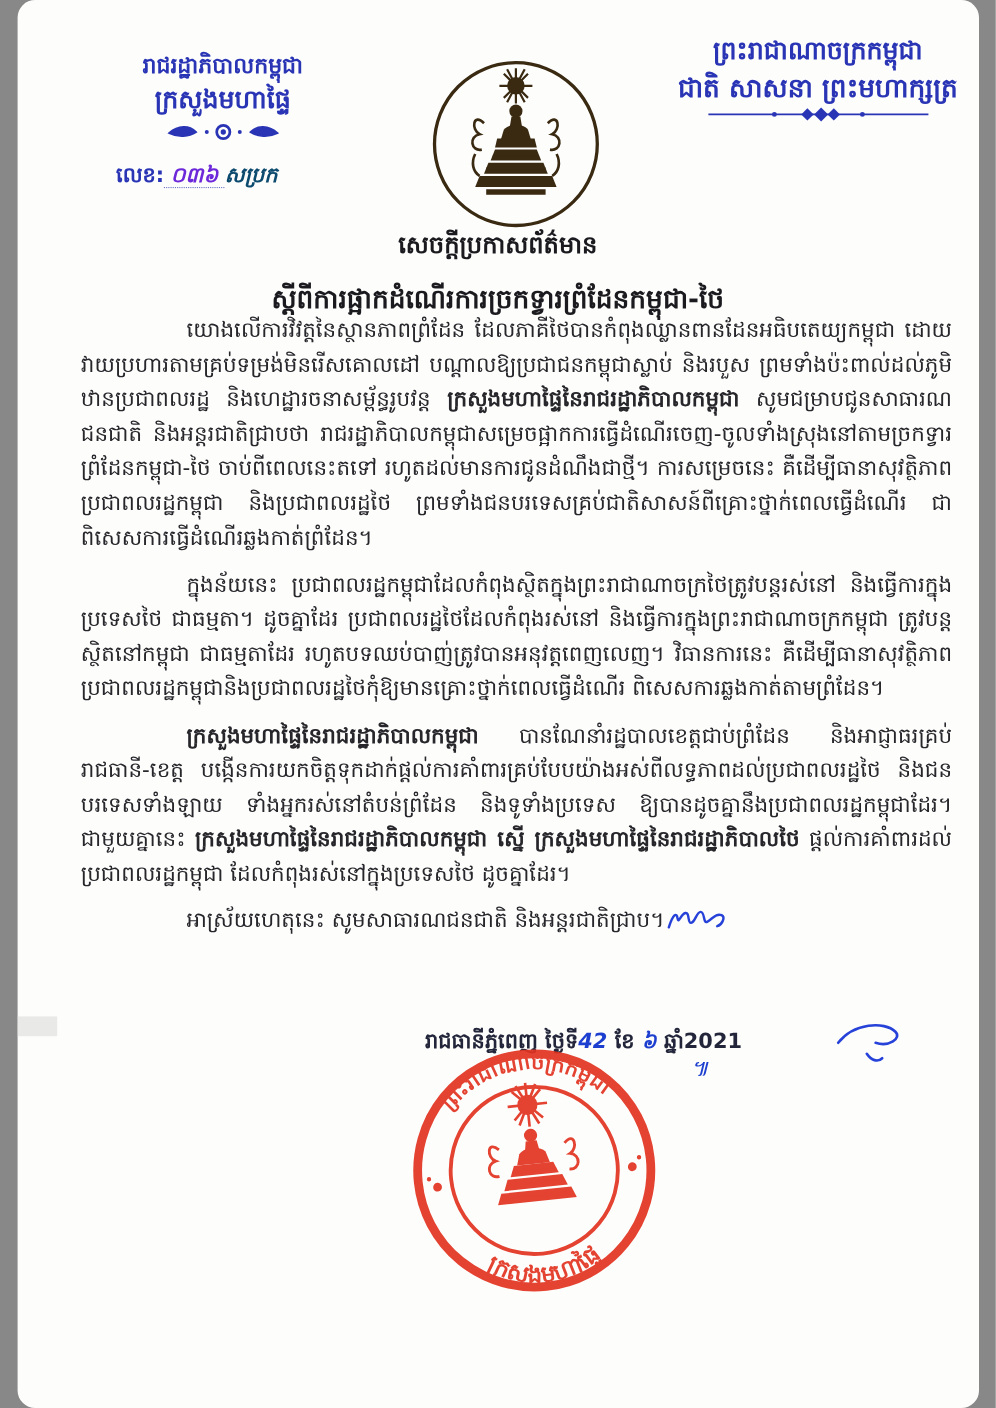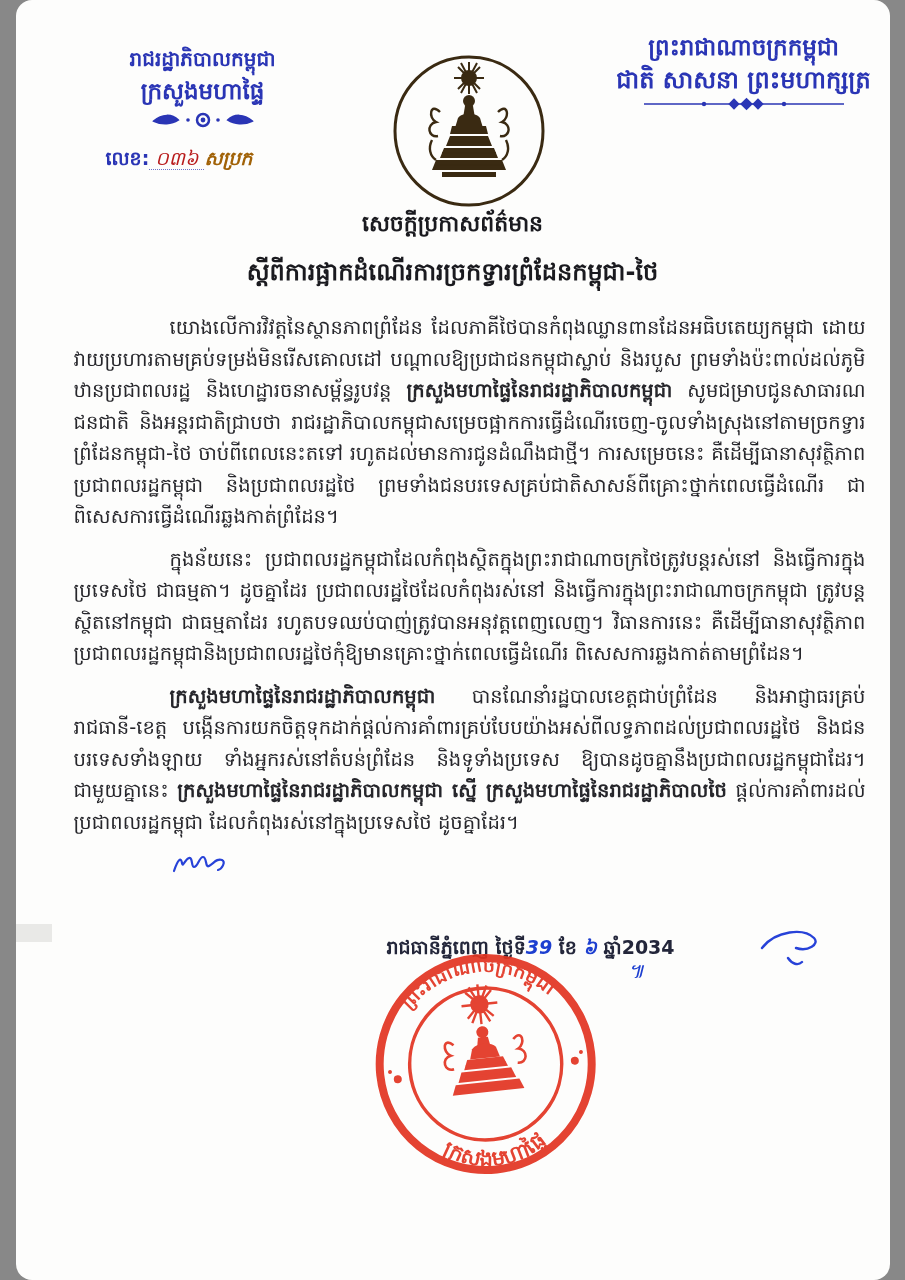--- a/index.html
+++ b/index.html
@@ -14,7 +14,7 @@
   .hdr-left .l2{font-size:23px;font-weight:700;line-height:34px;}
   .hdr-flourish{margin-top:4px;}
   .docno{margin-top:14px;font-size:19px;font-weight:700;color:#2a35b5;text-align:left;padding-left:42px;white-space:nowrap;}
-  .docno .hwv{font-weight:400;color:#b91c1c;border-bottom:1px dotted #6b74c9;padding:0 6px;font-style:italic;}
+  .docno .hwv{font-weight:700;color:#6d28d9;border-bottom:1px dotted #6b74c9;padding:0 6px;font-style:italic;}
   .docno .hws{font-weight:600;color:#a16207;font-style:italic;margin-top:12px;}
   .hdr-right{position:absolute;left:568px;top:30px;width:320px;text-align:center;color:#2a35b5;}
   .hdr-right .l1{font-size:23px;font-weight:700;line-height:34px;}

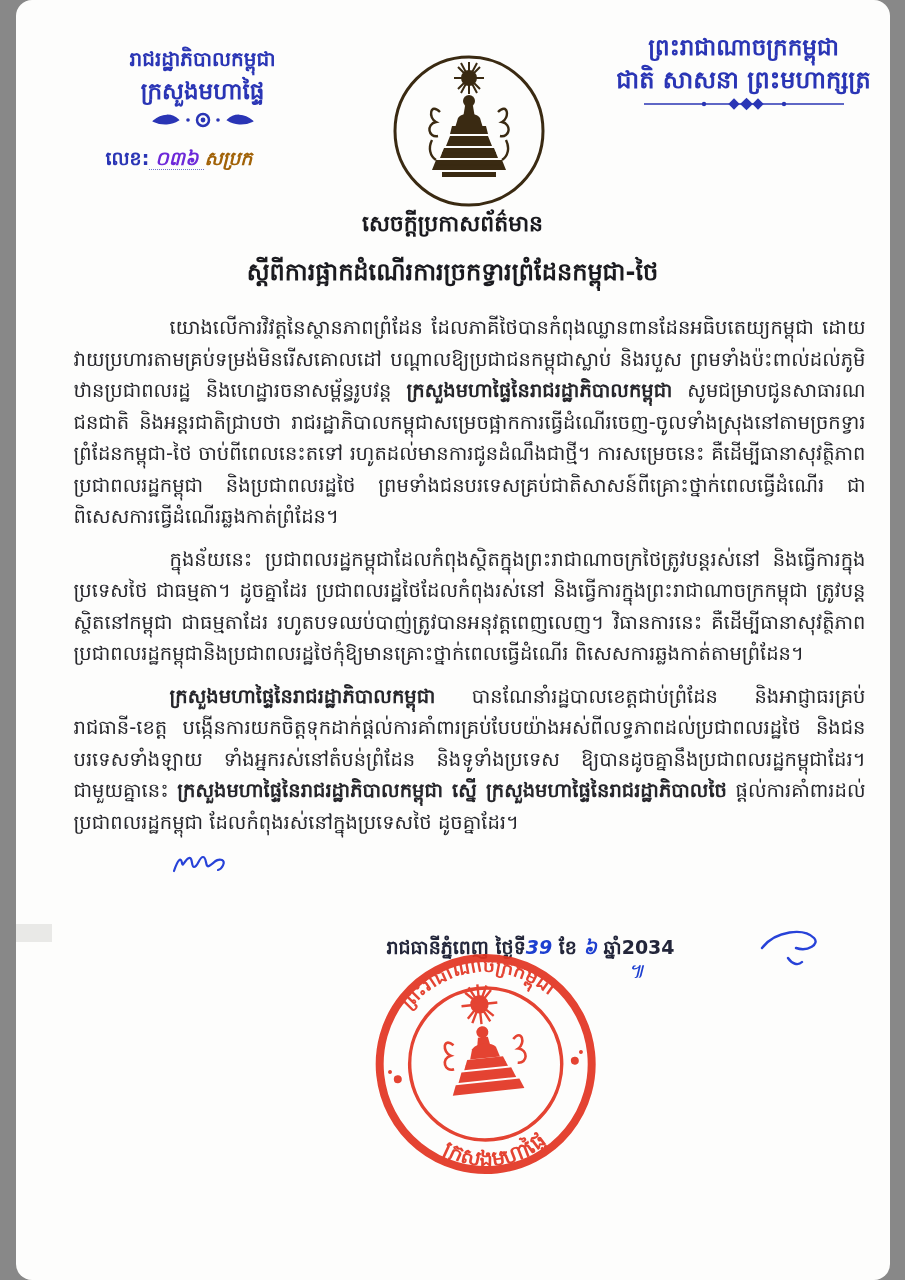--- a/index.html
+++ b/index.html
@@ -15,7 +15,7 @@
   .hdr-flourish{margin-top:4px;}
   .docno{margin-top:14px;font-size:19px;font-weight:700;color:#2a35b5;text-align:left;padding-left:42px;white-space:nowrap;}
   .docno .hwv{font-weight:700;color:#6d28d9;border-bottom:1px dotted #6b74c9;padding:0 6px;font-style:italic;}
-  .docno .hws{font-weight:600;color:#a16207;font-style:italic;margin-top:12px;}
+  .docno .hws{font-weight:600;color:#0c4a6e;font-style:italic;margin-top:12px;}
   .hdr-right{position:absolute;left:568px;top:30px;width:320px;text-align:center;color:#2a35b5;}
   .hdr-right .l1{font-size:23px;font-weight:700;line-height:34px;}
   .hdr-right .l2{font-size:24px;font-weight:700;line-height:32px;}

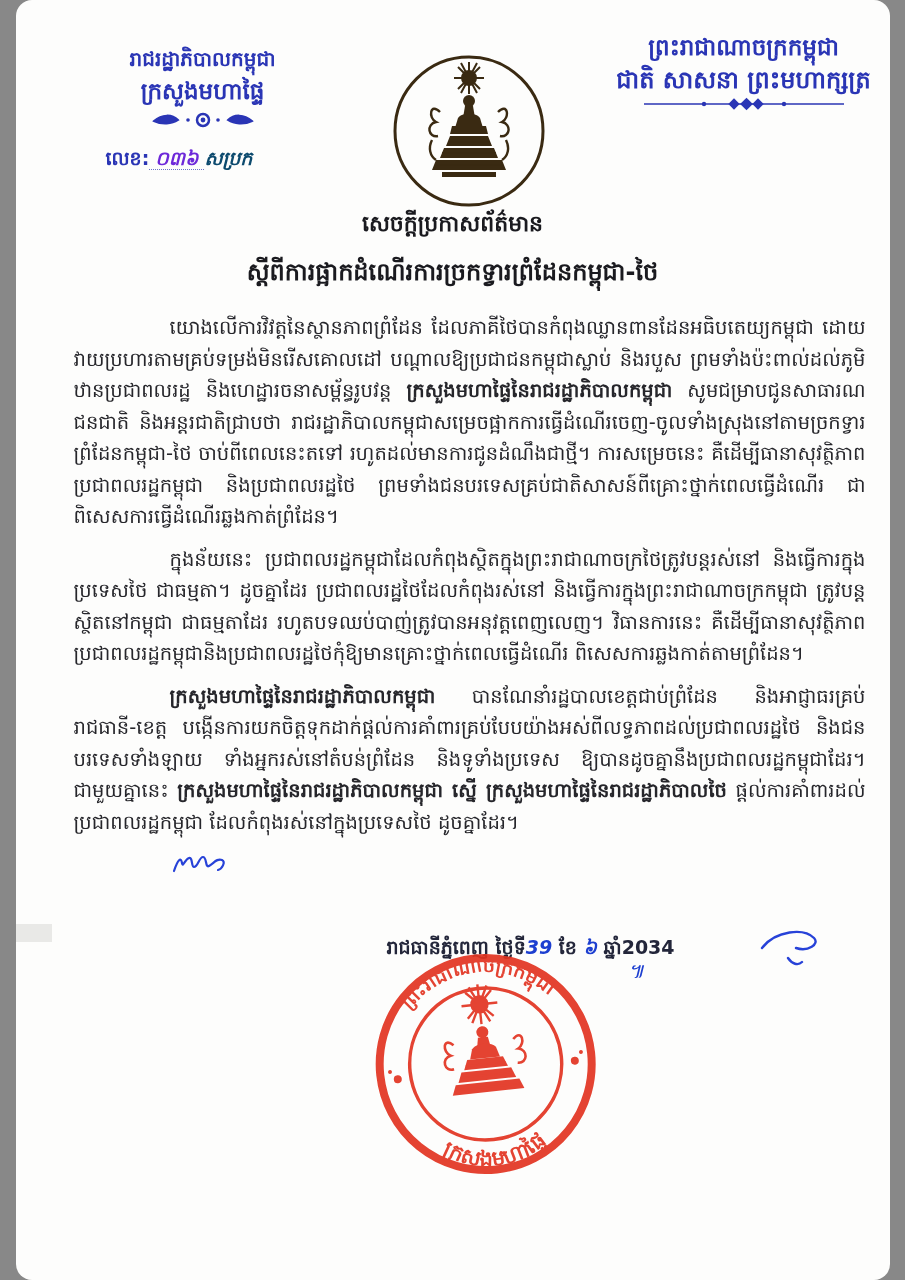--- a/index.html
+++ b/index.html
@@ -25,7 +25,7 @@
   .title .t1{font-size:22px;font-weight:700;line-height:32px;}
   .title .t2{font-size:24px;font-weight:700;line-height:36px;margin-top:14px;}
   
-  .body-col{position:absolute;left:58px;top:312px;width:792px;font-size:19.5px;line-height:31.5px;text-align:justify;color:#26262b;}
+  .body-col{position:absolute;left:58px;top:284px;width:792px;font-size:19.5px;line-height:31.5px;text-align:justify;color:#26262b;}
   .body-col p{margin:0 0 11px 0;text-indent:96px;}
   .body-col .b{font-weight:700;}
   .closing{position:relative;margin-top:2px;}

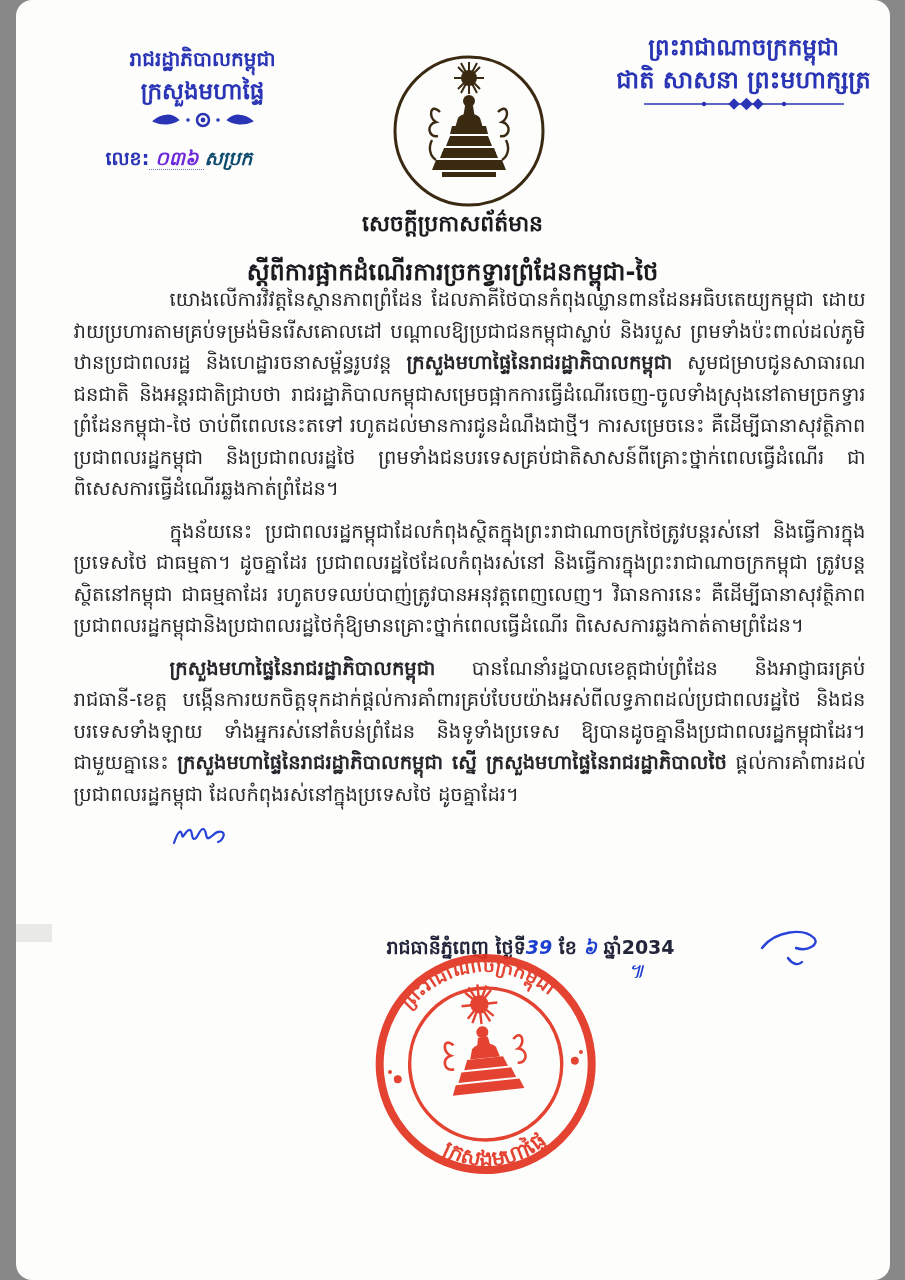--- a/index.html
+++ b/index.html
@@ -126,7 +126,7 @@
     <p><span>យោងលើការវិវត្តនៃស្ថានភាពព្រំដែន ដែលភាគីថៃបានកំពុងឈ្លានពានដែនអធិបតេយ្យកម្ពុជា ដោយវាយប្រហារតាមគ្រប់ទម្រង់មិនរើសគោលដៅ បណ្តាលឱ្យប្រជាជនកម្ពុជាស្លាប់ និងរបួស ព្រមទាំងប៉ះពាល់ដល់ភូមិឋានប្រជាពលរដ្ឋ និងហេដ្ឋារចនាសម្ព័ន្ធរូបវន្ត </span><span class="b">ក្រសួងមហាផ្ទៃនៃរាជរដ្ឋាភិបាលកម្ពុជា</span><span> សូមជម្រាបជូនសាធារណជនជាតិ និងអន្តរជាតិជ្រាបថា រាជរដ្ឋាភិបាលកម្ពុជាសម្រេចផ្អាកការធ្វើដំណើរចេញ-ចូលទាំងស្រុងនៅតាមច្រកទ្វារព្រំដែនកម្ពុជា-ថៃ ចាប់ពីពេលនេះតទៅ រហូតដល់មានការជូនដំណឹងជាថ្មី។ ការសម្រេចនេះ គឺដើម្បីធានាសុវត្ថិភាពប្រជាពលរដ្ឋកម្ពុជា និងប្រជាពលរដ្ឋថៃ ព្រមទាំងជនបរទេសគ្រប់ជាតិសាសន៍ពីគ្រោះថ្នាក់ពេលធ្វើដំណើរ ជាពិសេសការធ្វើដំណើរឆ្លងកាត់ព្រំដែន។</span></p>
     <p><span>ក្នុងន័យនេះ ប្រជាពលរដ្ឋកម្ពុជាដែលកំពុងស្ថិតក្នុងព្រះរាជាណាចក្រថៃត្រូវបន្តរស់នៅ និងធ្វើការក្នុងប្រទេសថៃ ជាធម្មតា។ ដូចគ្នាដែរ ប្រជាពលរដ្ឋថៃដែលកំពុងរស់នៅ និងធ្វើការក្នុងព្រះរាជាណាចក្រកម្ពុជា ត្រូវបន្តស្ថិតនៅកម្ពុជា ជាធម្មតាដែរ រហូតបទឈប់បាញ់ត្រូវបានអនុវត្តពេញលេញ។ វិធានការនេះ គឺដើម្បីធានាសុវត្ថិភាពប្រជាពលរដ្ឋកម្ពុជានិងប្រជាពលរដ្ឋថៃកុំឱ្យមានគ្រោះថ្នាក់ពេលធ្វើដំណើរ ពិសេសការឆ្លងកាត់តាមព្រំដែន។</span></p>
     <p><span class="b">ក្រសួងមហាផ្ទៃនៃរាជរដ្ឋាភិបាលកម្ពុជា</span><span> បានណែនាំរដ្ឋបាលខេត្តជាប់ព្រំដែន និងអាជ្ញាធរគ្រប់រាជធានី-ខេត្ត បង្កើនការយកចិត្តទុកដាក់ផ្តល់ការគាំពារគ្រប់បែបយ៉ាងអស់ពីលទ្ធភាពដល់ប្រជាពលរដ្ឋថៃ និងជនបរទេសទាំងឡាយ ទាំងអ្នករស់នៅតំបន់ព្រំដែន និងទូទាំងប្រទេស ឱ្យបានដូចគ្នានឹងប្រជាពលរដ្ឋកម្ពុជាដែរ។ ជាមួយគ្នានេះ </span><span class="b">ក្រសួងមហាផ្ទៃនៃរាជរដ្ឋាភិបាលកម្ពុជា ស្នើ ក្រសួងមហាផ្ទៃនៃរាជរដ្ឋាភិបាលថៃ</span><span> ផ្តល់ការគាំពារដល់ប្រជាពលរដ្ឋកម្ពុជា ដែលកំពុងរស់នៅក្នុងប្រទេសថៃ ដូចគ្នាដែរ។</span></p>
-    <p class="closing"><span class="initials"><svg width="58" height="22" viewBox="0 0 58 22">
+    <p class="closing"><span>អាស្រ័យហេតុនេះ សូមសាធារណជនជាតិ និងអន្តរជាតិជ្រាប។</span><span class="initials"><svg width="58" height="22" viewBox="0 0 58 22">
             <path d="M2 18 C6 6,9 4,10 10 C11 15,13 6,17 5 C21 4,19 14,22 14 C26 14,27 4,31 4 C35 4,33 15,37 13 C42 10,45 5,50 7 C54 9,50 16,46 17" stroke="#2742d8" stroke-width="2.2" fill="none" stroke-linecap="round"></path>
           </svg></span></p>
   </div>

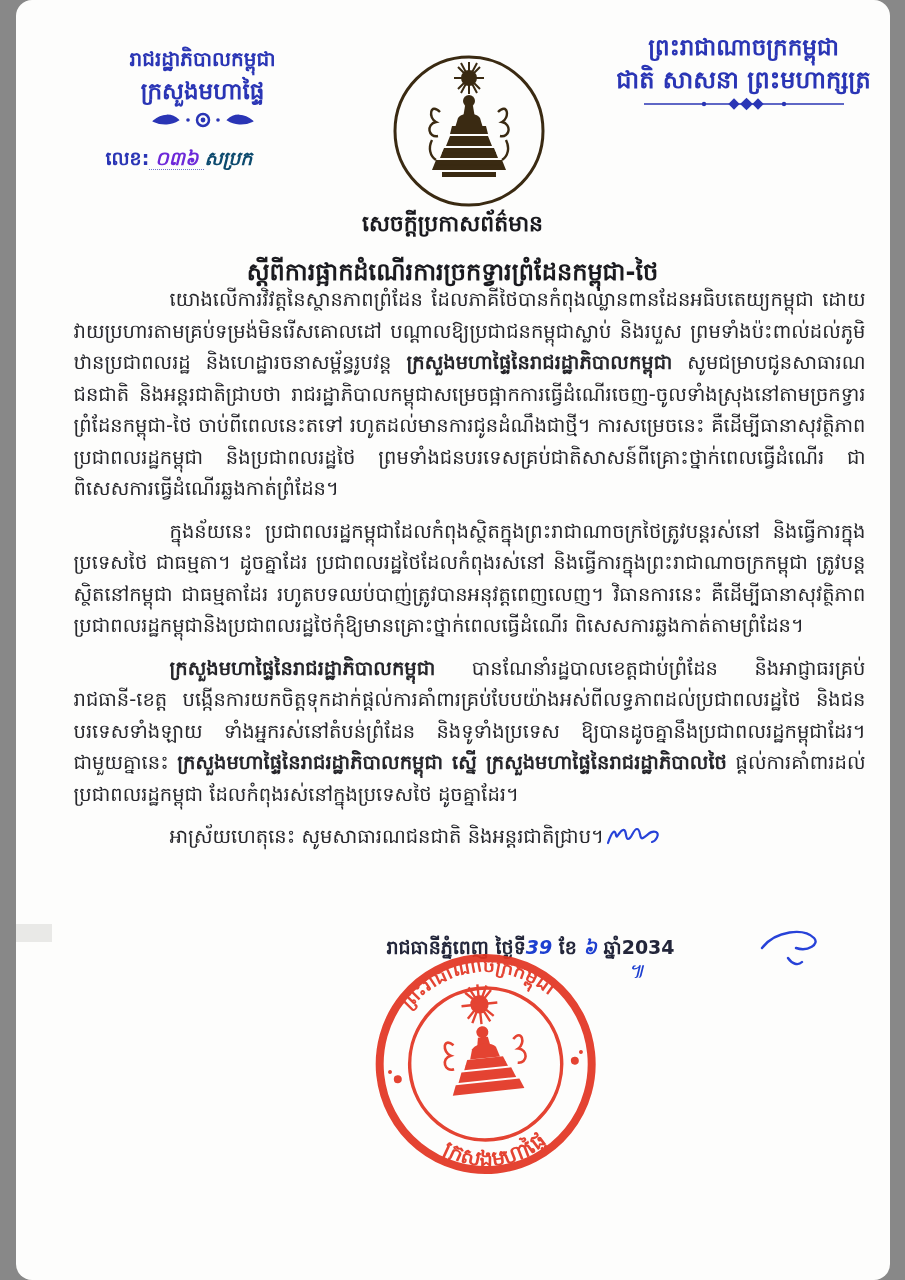--- a/index.html
+++ b/index.html
@@ -131,7 +131,7 @@
           </svg></span></p>
   </div>
 
-  <div class="date2"><span>រាជធានីភ្នំពេញ ថ្ងៃទី</span><span class="hw">39</span><span> ខែ </span><span class="hw">៦</span><span> ឆ្នាំ2034</span></div>
+  <div class="date2"><span>រាជធានីភ្នំពេញ ថ្ងៃទី</span><span class="hw">42</span><span> ខែ </span><span class="hw">៦</span><span> ឆ្នាំ2034</span></div>
   <div class="swoosh">
     <svg width="70" height="40" viewBox="0 0 70 40">
         <path d="M4 20 C18 2,46 0,56 10 C62 16,50 24,38 20 M30 30 C34 36,40 38,44 34" stroke="#2742d8" stroke-width="2.4" fill="none" stroke-linecap="round"></path>

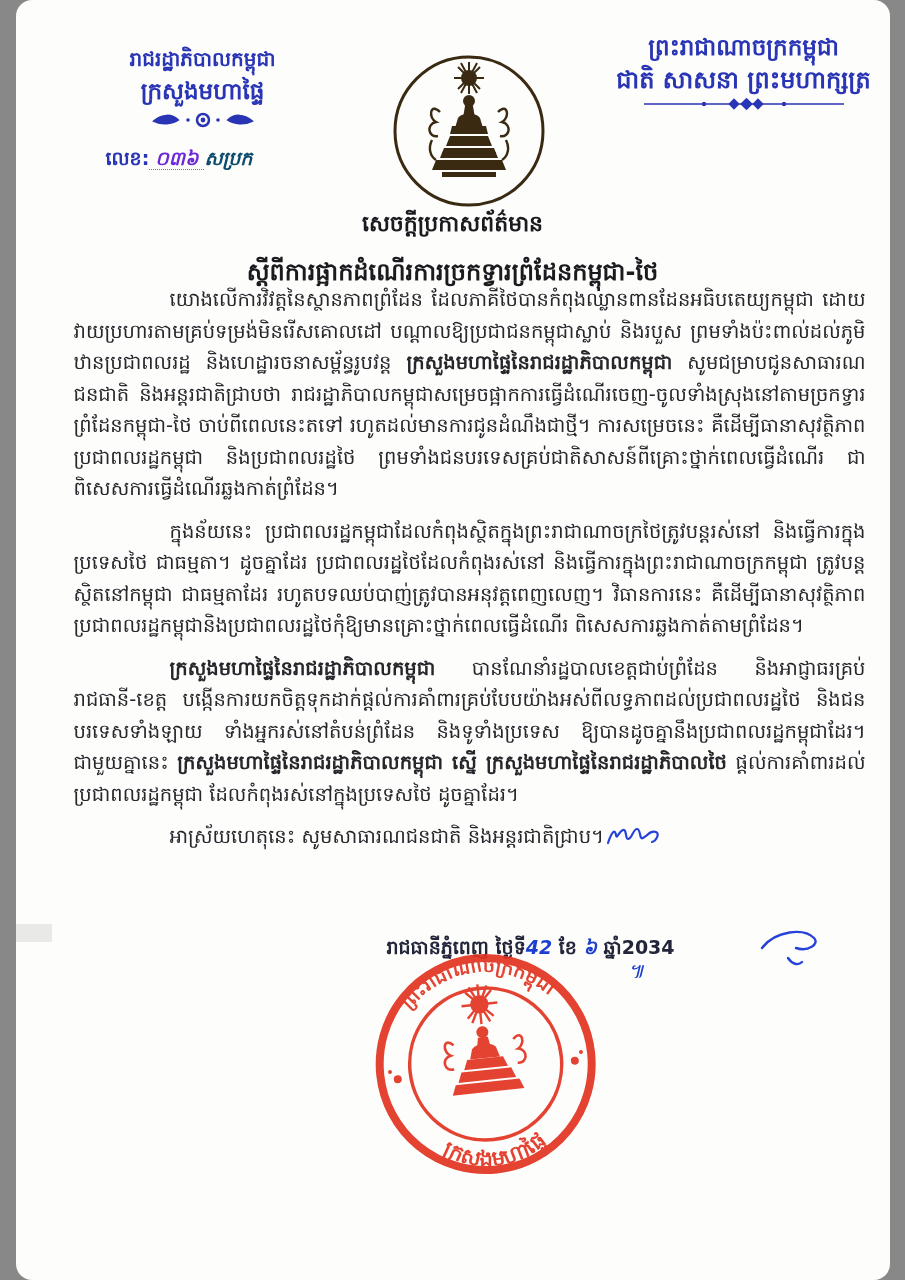--- a/index.html
+++ b/index.html
@@ -131,7 +131,7 @@
           </svg></span></p>
   </div>
 
-  <div class="date2"><span>រាជធានីភ្នំពេញ ថ្ងៃទី</span><span class="hw">42</span><span> ខែ </span><span class="hw">៦</span><span> ឆ្នាំ2034</span></div>
+  <div class="date2"><span>រាជធានីភ្នំពេញ ថ្ងៃទី</span><span class="hw">42</span><span> ខែ </span><span class="hw">៦</span><span> ឆ្នាំ2021</span></div>
   <div class="swoosh">
     <svg width="70" height="40" viewBox="0 0 70 40">
         <path d="M4 20 C18 2,46 0,56 10 C62 16,50 24,38 20 M30 30 C34 36,40 38,44 34" stroke="#2742d8" stroke-width="2.4" fill="none" stroke-linecap="round"></path>

